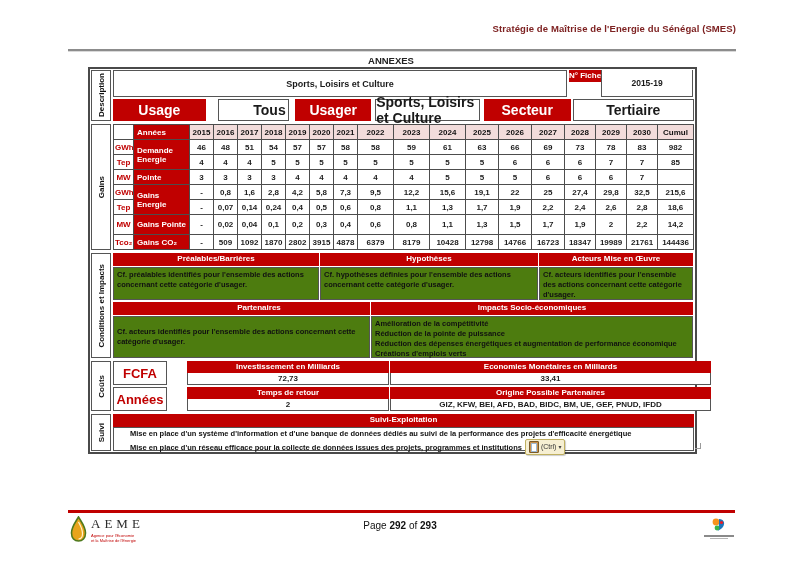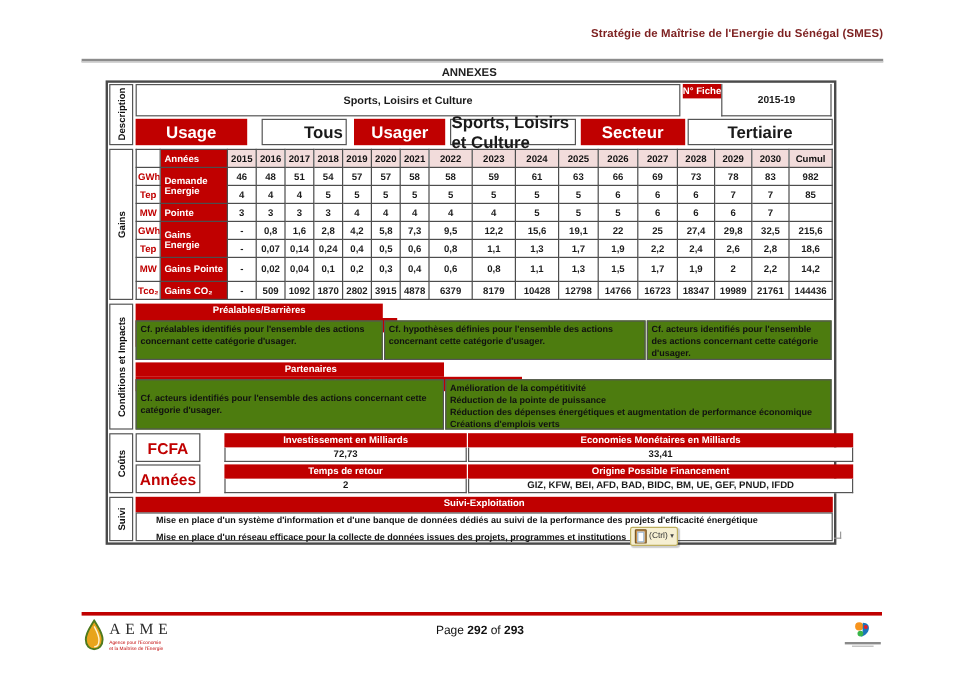--- a/index.html
+++ b/index.html
@@ -63,7 +63,7 @@
   .gt-val{color:#1c1c1c;font-weight:bold;}
 
   
-  .cond-hdr{display:flex;height:13px;flex-direction:column;}
+  .cond-hdr{display:flex;height:13px;}
   .cond-hdr > div{box-sizing:border-box;}
   .cond-body{display:flex;margin-top:1px;}
   .cond-cell{

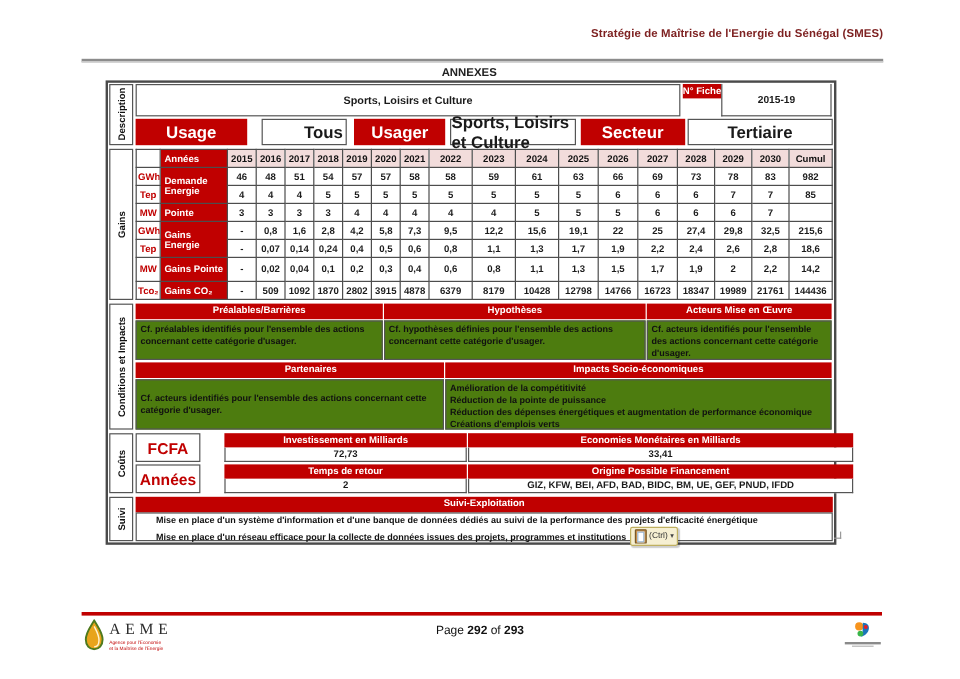--- a/index.html
+++ b/index.html
@@ -418,7 +418,7 @@
           <div class="couts-row">
             <div class="redbar" style="width:202px;">Temps de retour</div>
             <div class="gap1"></div>
-            <div class="redbar" style="width:321px;">Origine Possible Financement</div>
+            <div class="redbar" style="width:321px;">Origine Possible Partenaires</div>
           </div>
           <div class="couts-row">
             <div class="cv" style="width:202px;">2</div>

